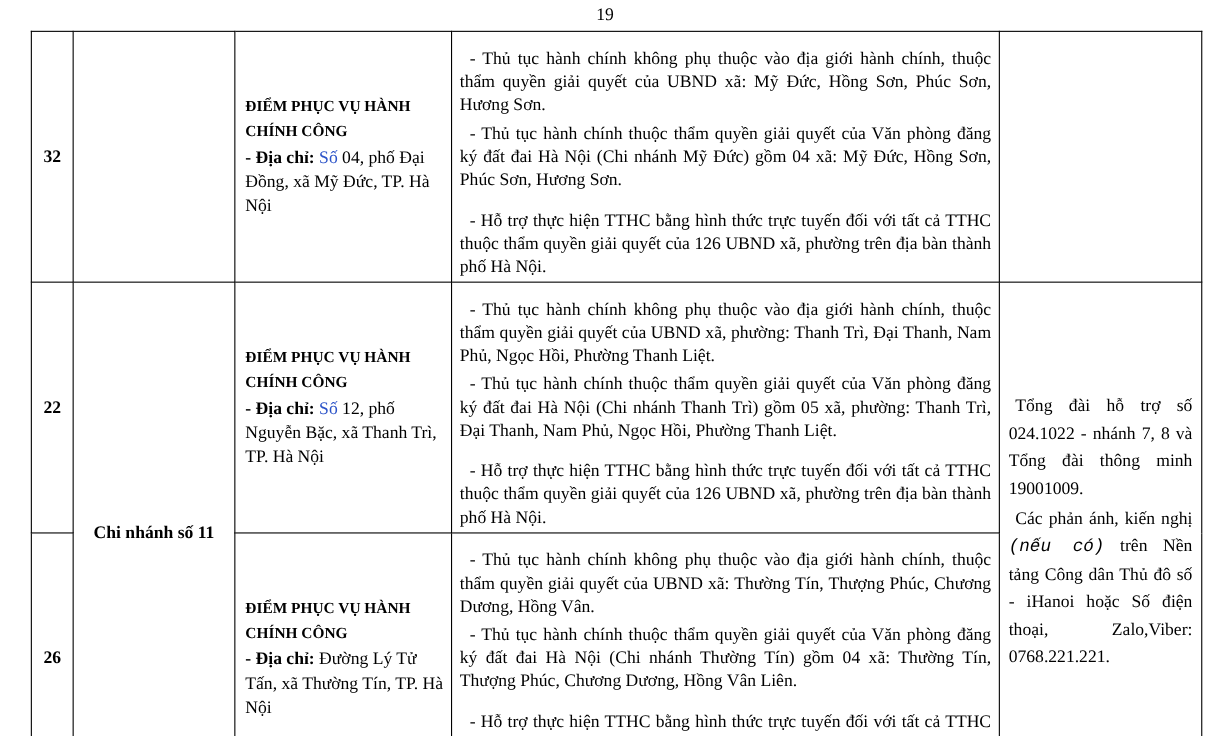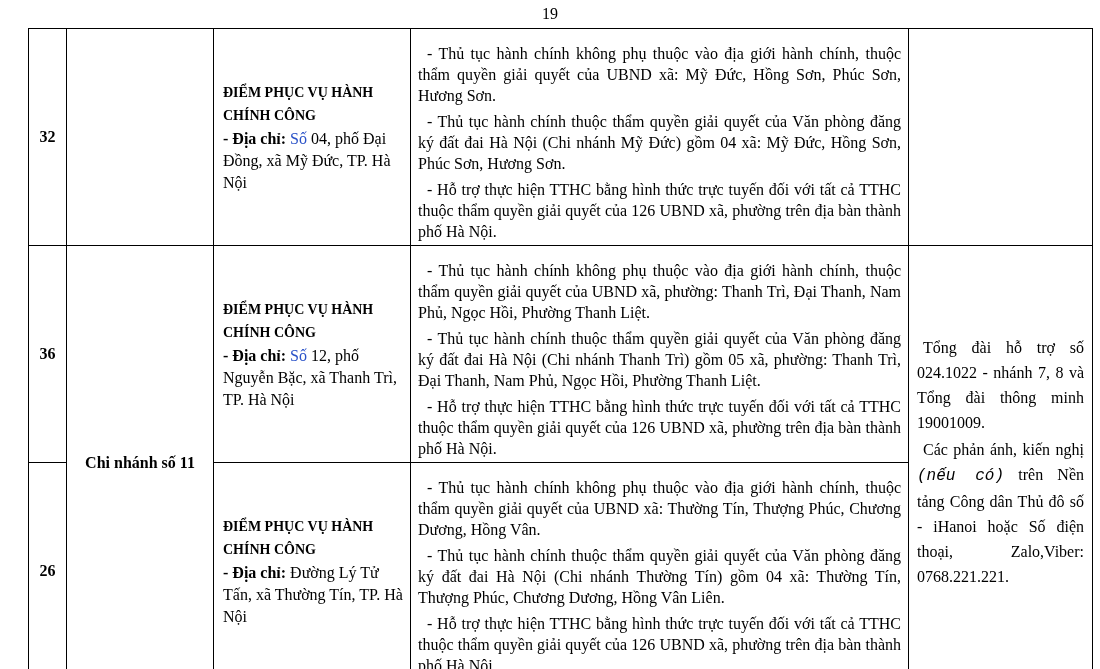--- a/index.html
+++ b/index.html
@@ -40,7 +40,7 @@
     font-size: 16px; line-height: 21px;
     text-indent: 9px; margin-bottom: 5px;
   }
-  td.desc-cell p:last-child { margin-bottom: 0; }
+  td.desc-cell p:last-child { margin-bottom: 0; margin-top: 16px; }
 
   td.note-cell { padding: 4px 8px; }
   td.note-cell p {

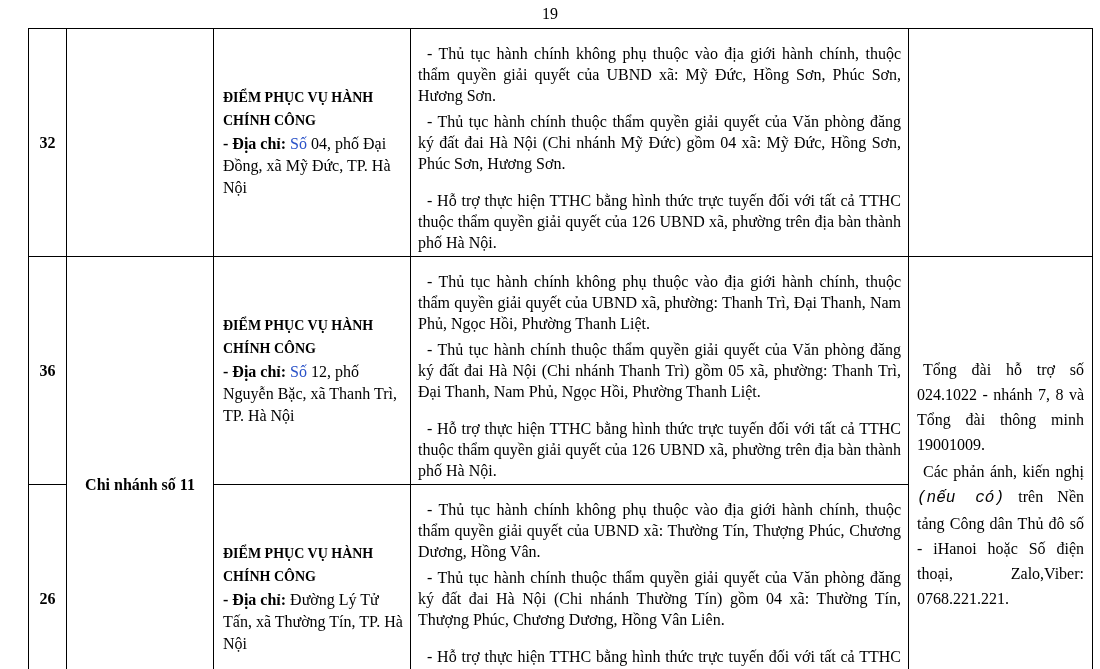--- a/index.html
+++ b/index.html
@@ -83,7 +83,7 @@
     </tr>
 
     <tr class="r-25">
-      <td class="num-cell">36</td>
+      <td class="num-cell">22</td>
       <td class="branch-cell" rowspan="2">Chi nhánh số 11</td>
       <td class="sp-cell">
         <div class="sp-title">ĐIỂM PHỤC VỤ HÀNH CHÍNH CÔNG</div>

